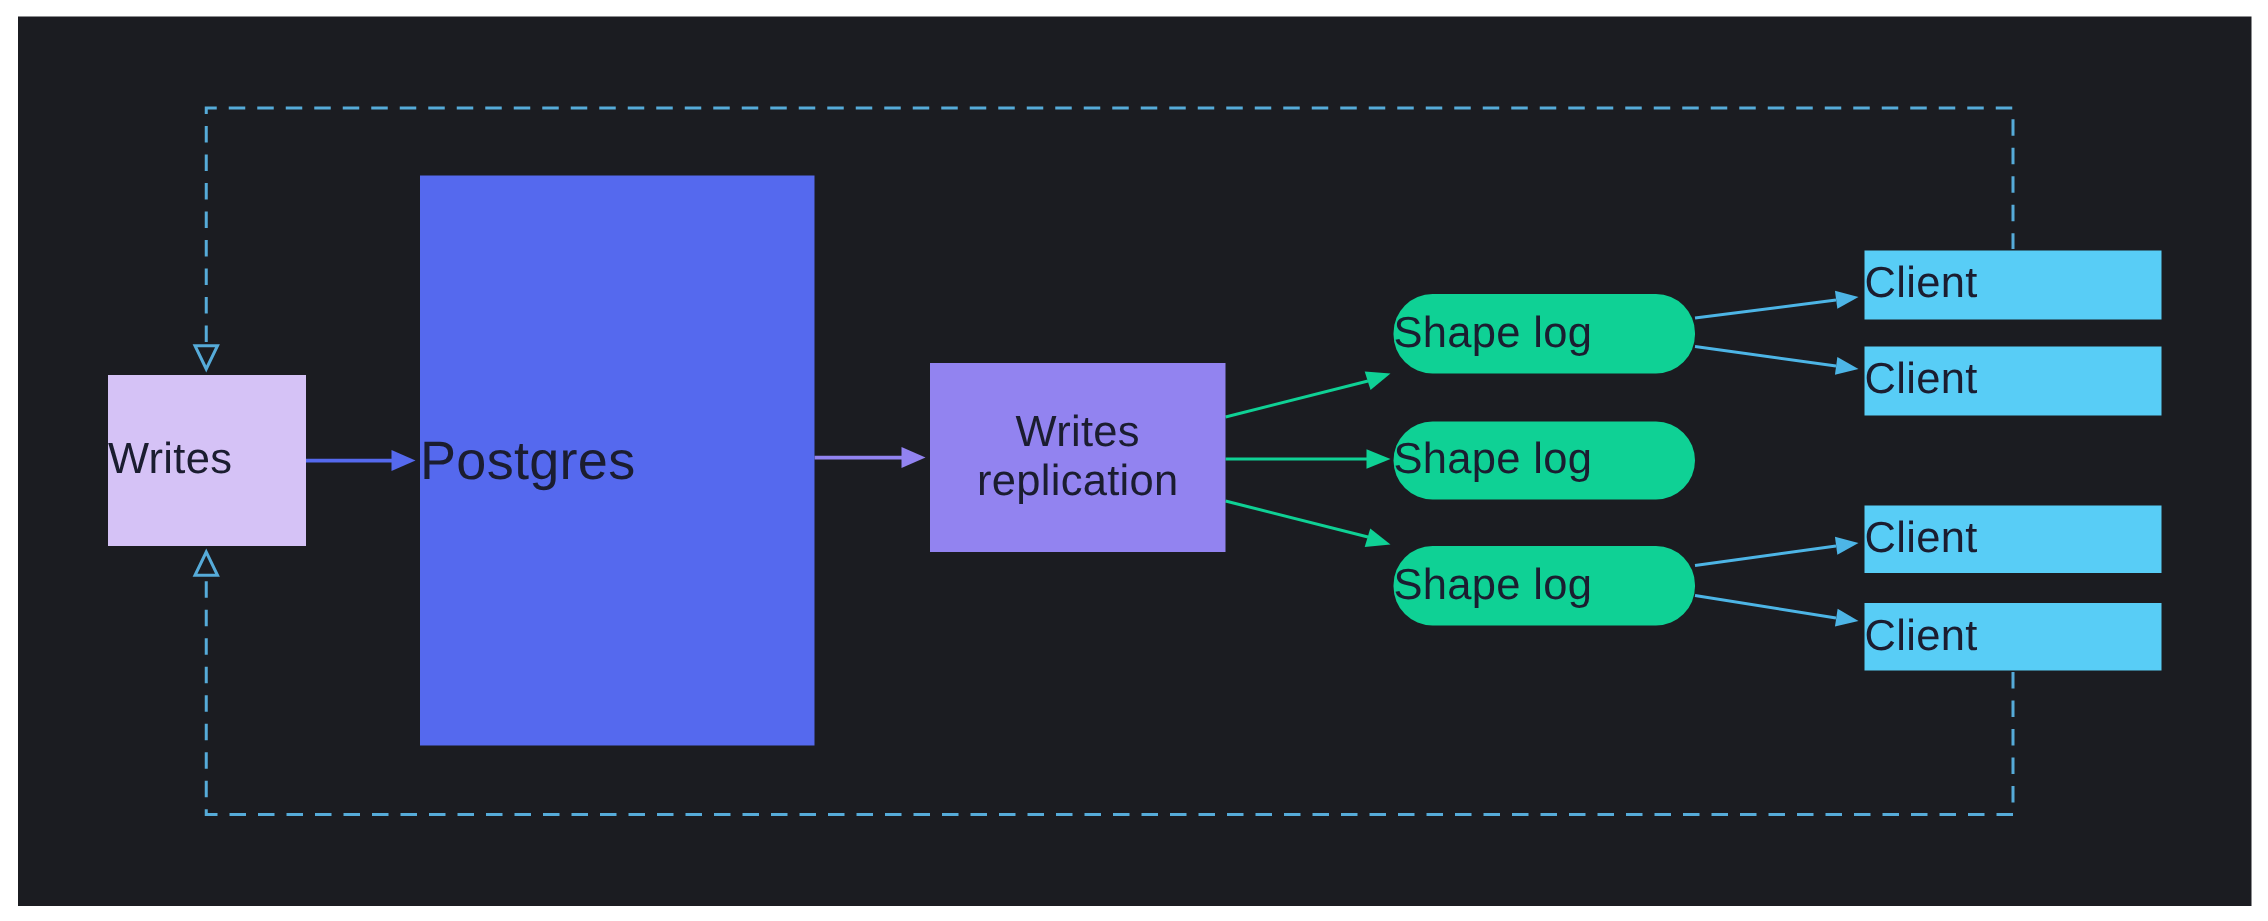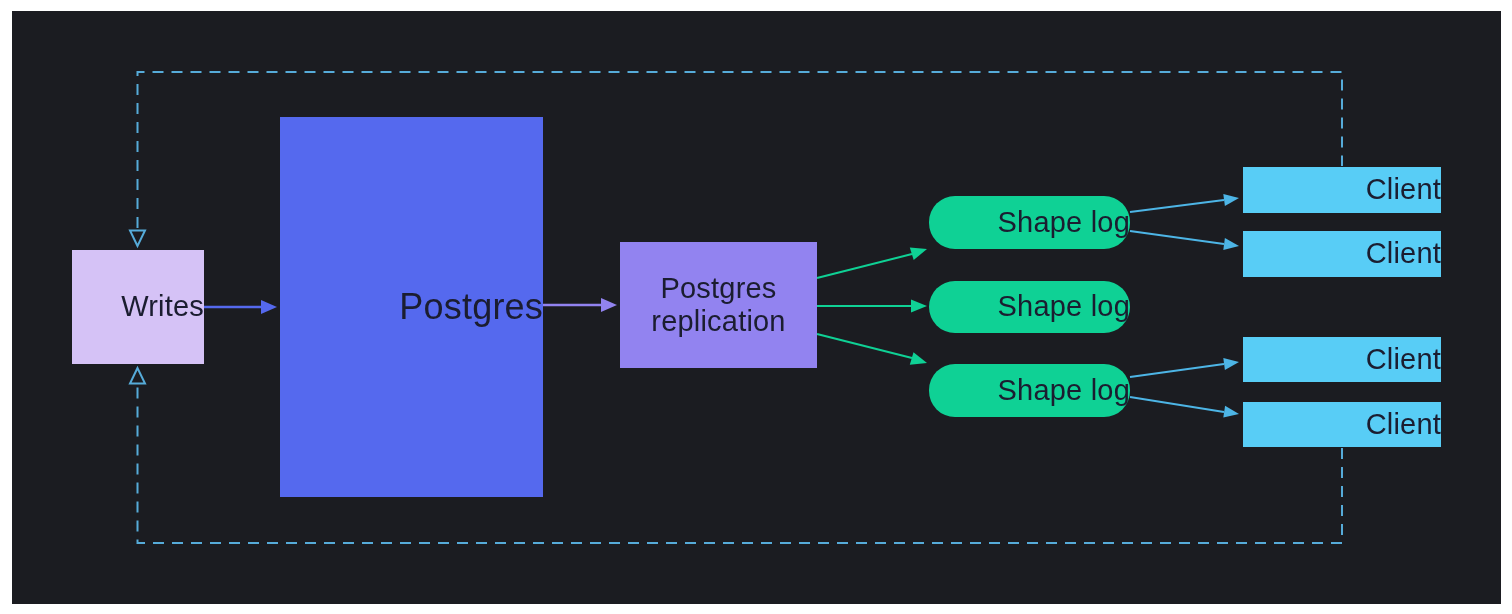--- a/index.html
+++ b/index.html
@@ -37,7 +37,7 @@
     z-index: 2;
     display: flex;
     align-items: center;
-    justify-content: flex-end;
+    justify-content: flex-start;
     text-align: center;
     color: var(--label-ink, #1b1d30);
     font-size: 29px;

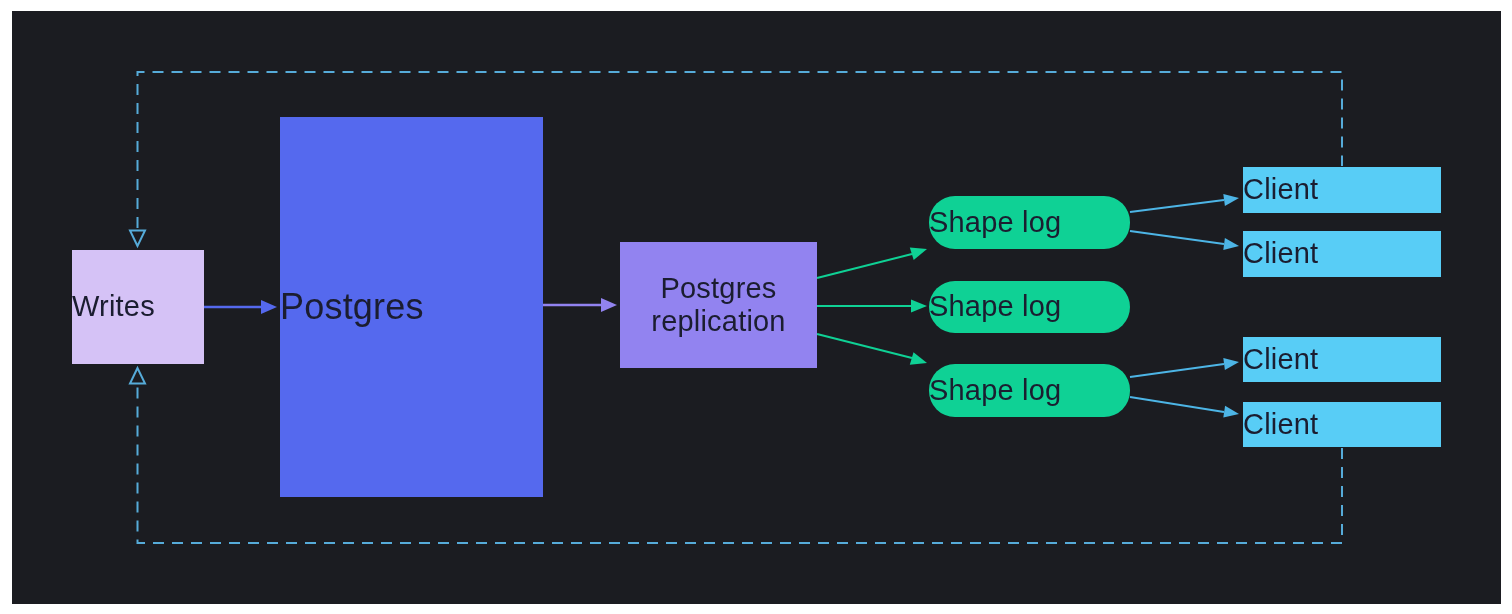--- a/index.html
+++ b/index.html
@@ -124,7 +124,7 @@
   </div>
 
   <div class="box logrep">
-    <span>Postgres replication</span>
+    <span>Writes replication</span>
   </div>
 
   <div class="box shapelog shapelog-1">

